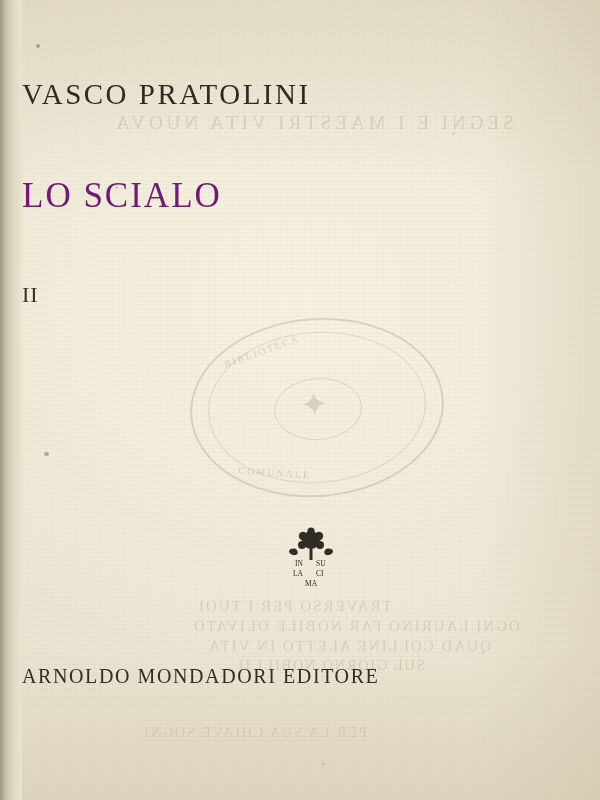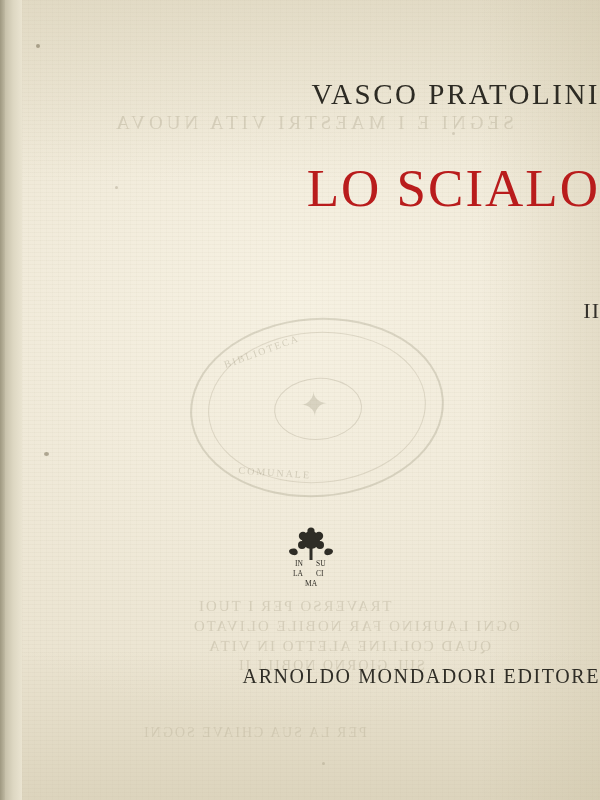--- a/index.html
+++ b/index.html
@@ -169,7 +169,7 @@
     top: 0;
     width: 578px;
     height: 712px;
-    text-align: right;
+    text-align: left;
   }
 
   .author {

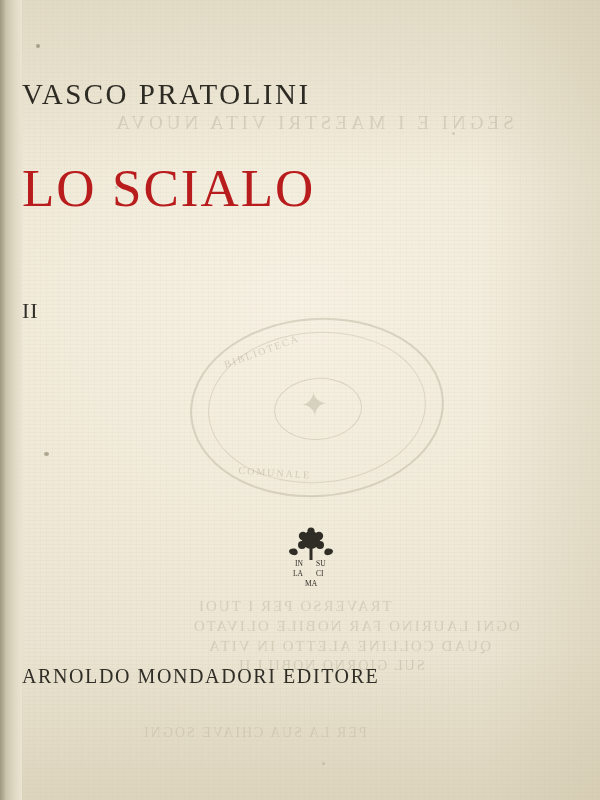--- a/index.html
+++ b/index.html
@@ -185,11 +185,11 @@
 
   .title {
     position: absolute;
-    top: 158px;
-    width: 100%;
-    font-size: 53px;
+    top: 176px;
+    width: 100%;
+    font-size: 35px;
     letter-spacing: 2px;
-    color: #b91c1c;
+    color: #701a75;
     font-family: "Liberation Serif", serif;
     text-transform: uppercase;
   }

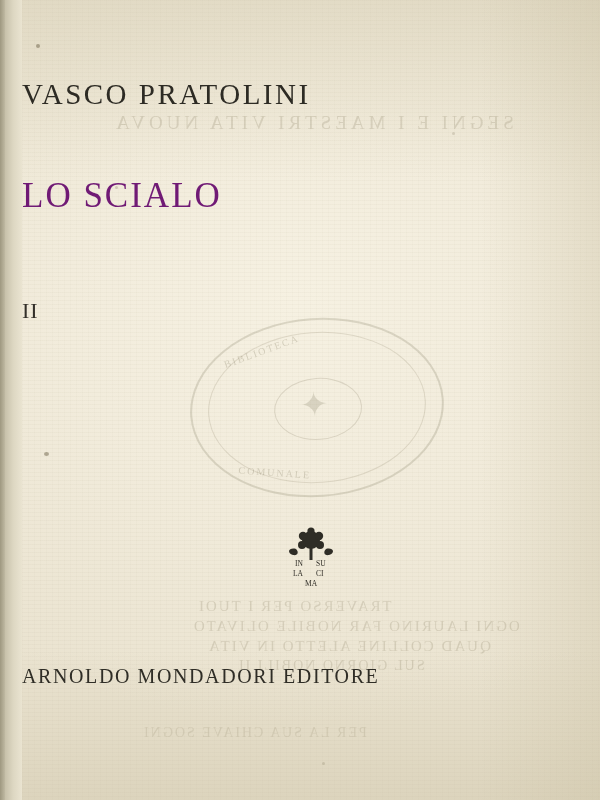--- a/index.html
+++ b/index.html
@@ -206,7 +206,7 @@
 
   .volume {
     position: absolute;
-    top: 298px;
+    top: 282px;
     width: 100%;
     font-size: 22px;
     letter-spacing: 1px;

